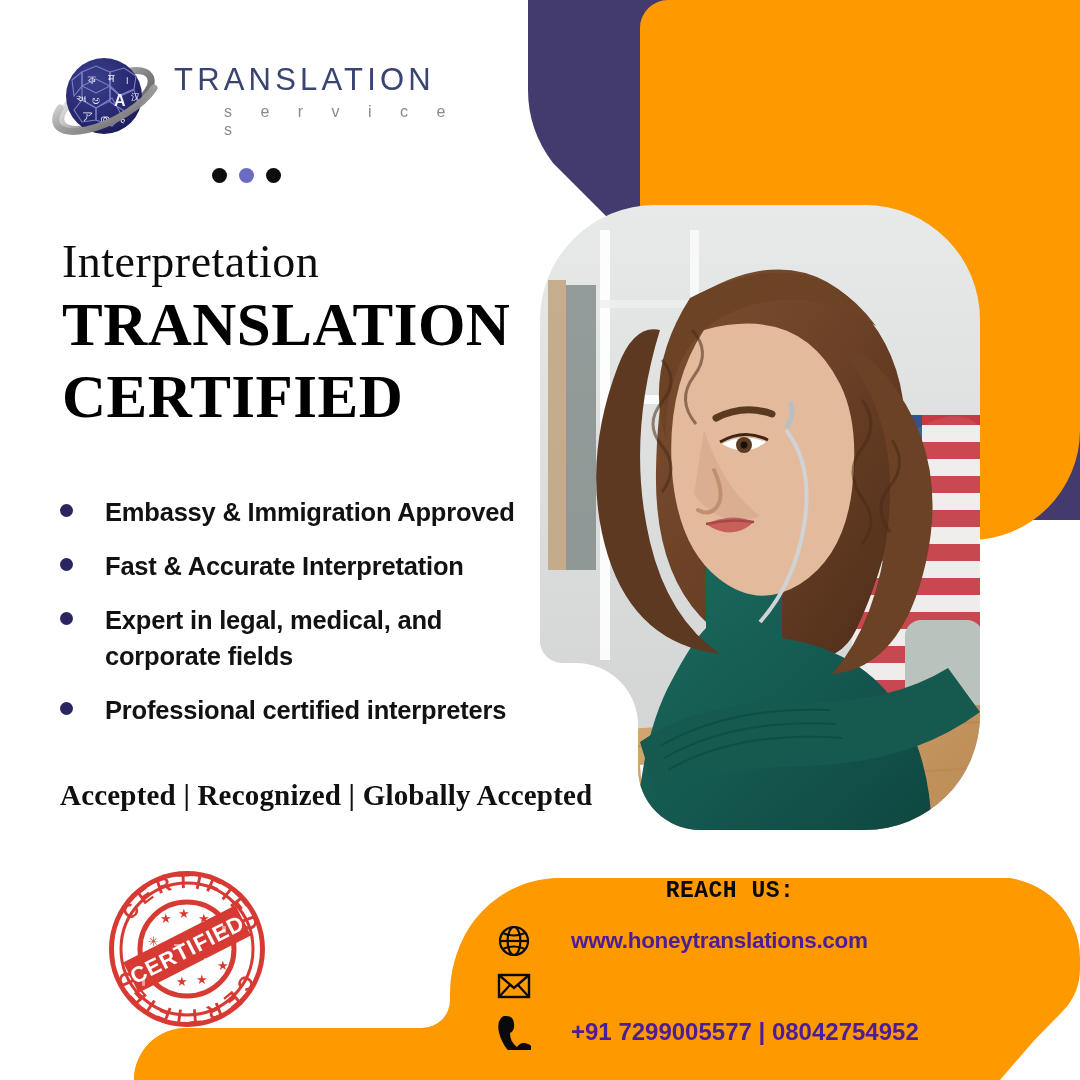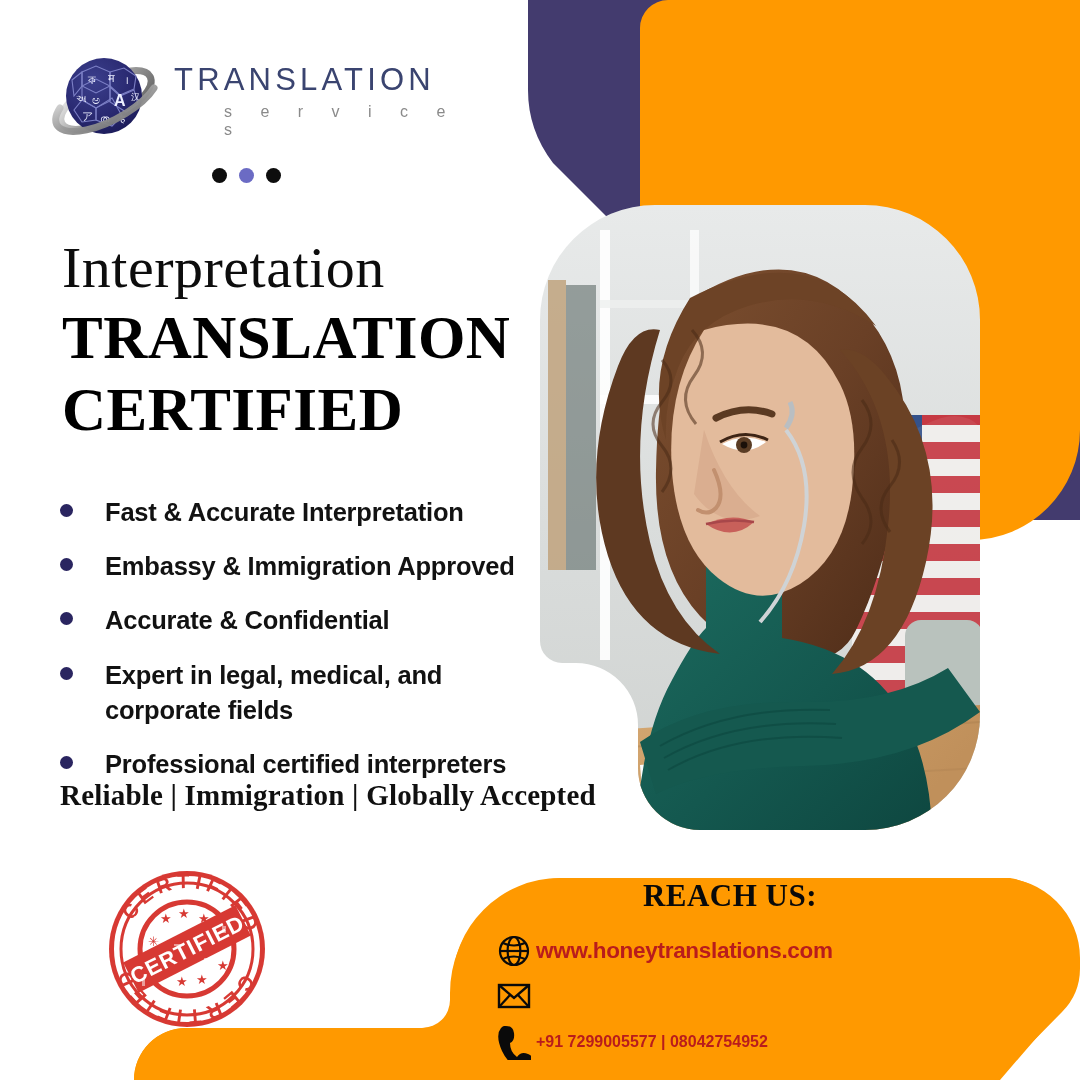--- a/index.html
+++ b/index.html
@@ -67,7 +67,7 @@
   .headline { position:absolute; left:62px; top:238px; width:470px; }
   .h-script {
     font-family:"Liberation Serif", serif;
-    font-size:58px;
+    font-size:46px;
     font-weight:400;
     color:#0d0d0d;
     line-height:1.05;

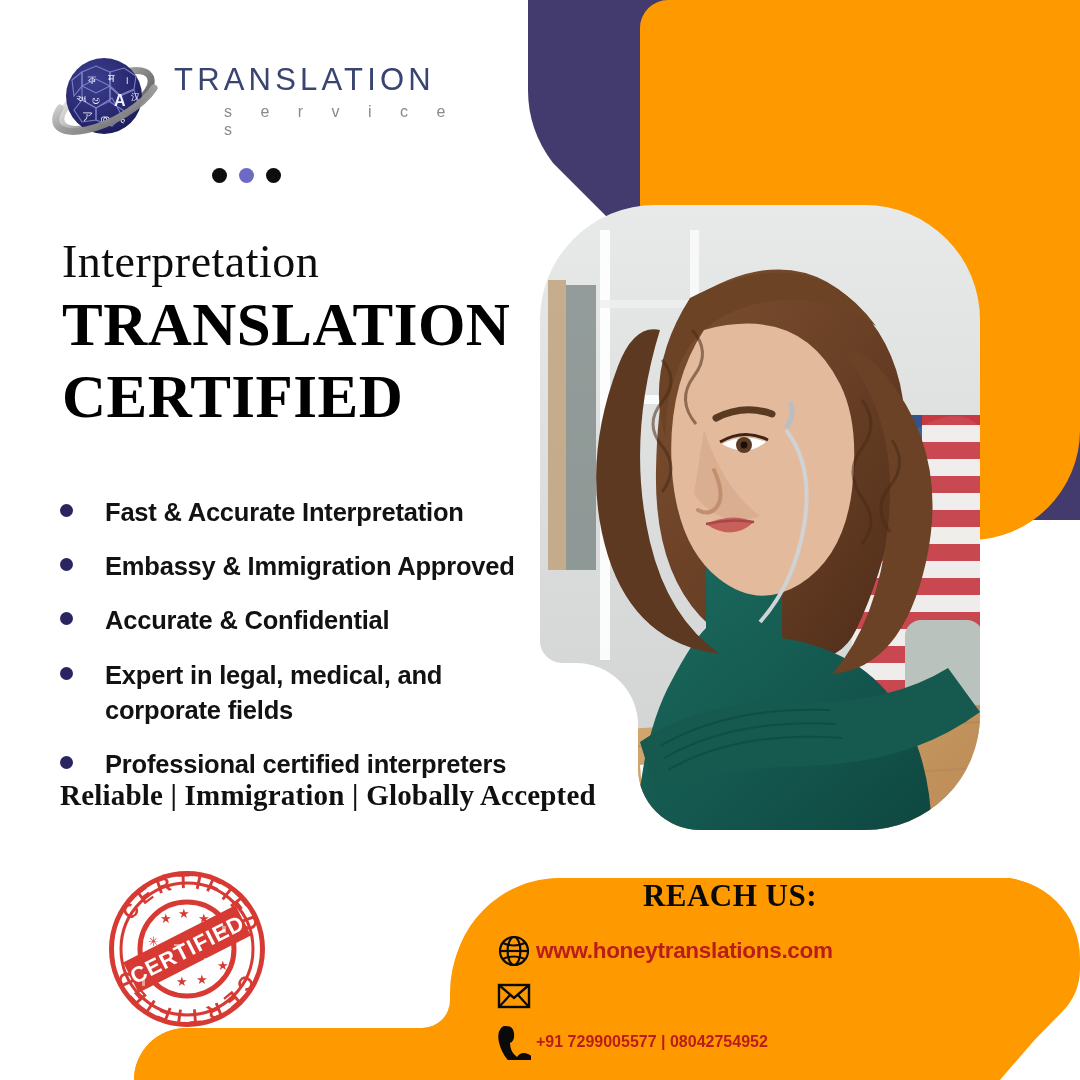--- a/index.html
+++ b/index.html
@@ -398,11 +398,11 @@
   <div class="bullets">
     <div class="bullet-item">
       <span class="bullet-dot" style="background:#2A2560"></span>
-      <span class="bullet-text">Fast &amp; Accurate Interpretation</span>
+      <span class="bullet-text">Embassy &amp; Immigration Approved</span>
     </div>
     <div class="bullet-item">
       <span class="bullet-dot" style="background:#2A2560"></span>
-      <span class="bullet-text">Embassy &amp; Immigration Approved</span>
+      <span class="bullet-text">Fast &amp; Accurate Interpretation</span>
     </div>
     <div class="bullet-item">
       <span class="bullet-dot" style="background:#2A2560"></span>

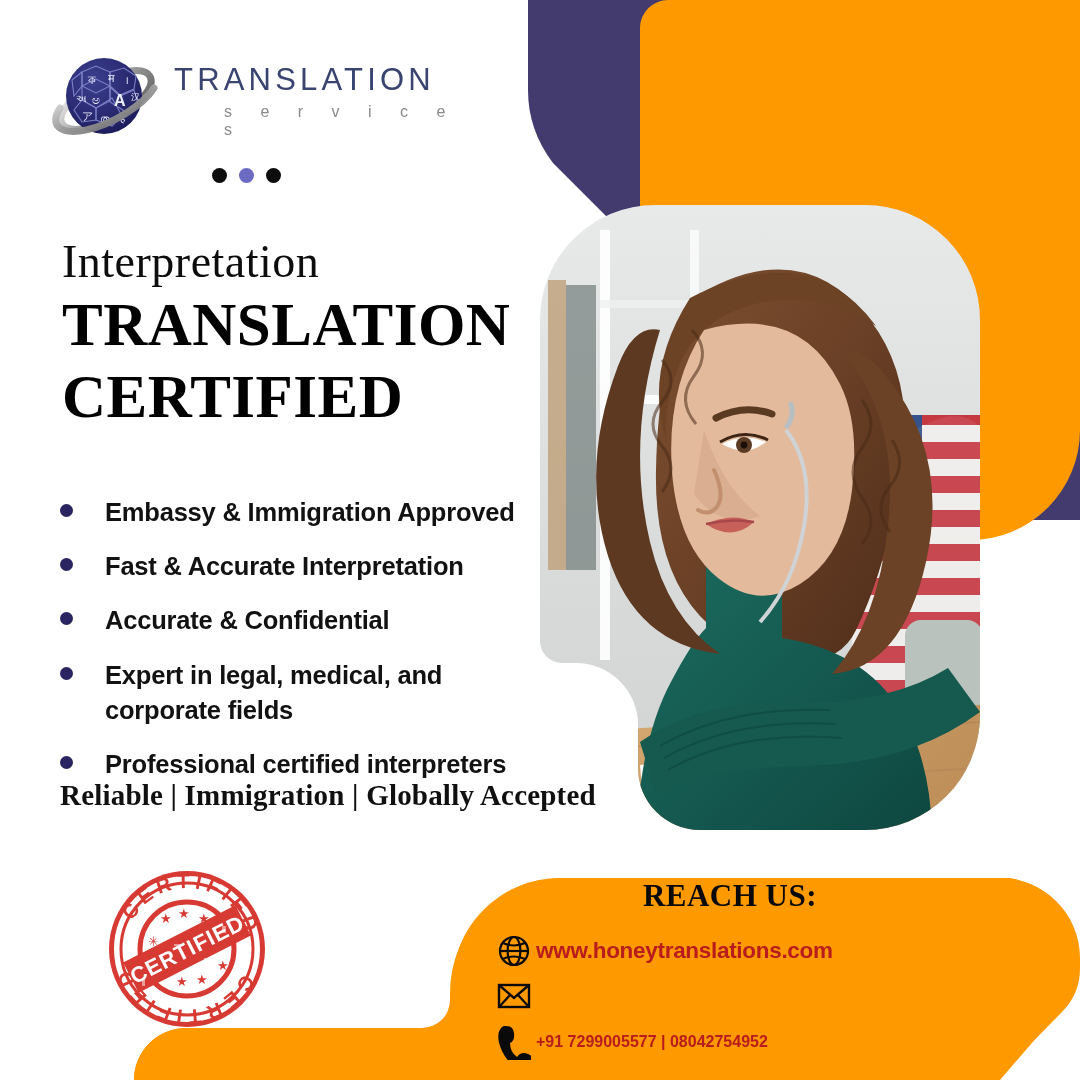--- a/index.html
+++ b/index.html
@@ -406,10 +406,6 @@
     </div>
     <div class="bullet-item">
       <span class="bullet-dot" style="background:#2A2560"></span>
-      <span class="bullet-text">Accurate &amp; Confidential</span>
-    </div>
-    <div class="bullet-item">
-      <span class="bullet-dot" style="background:#2A2560"></span>
       <span class="bullet-text" style="max-width:350px;display:inline-block">Expert in legal, medical, and corporate fields</span>
     </div>
     <div class="bullet-item">

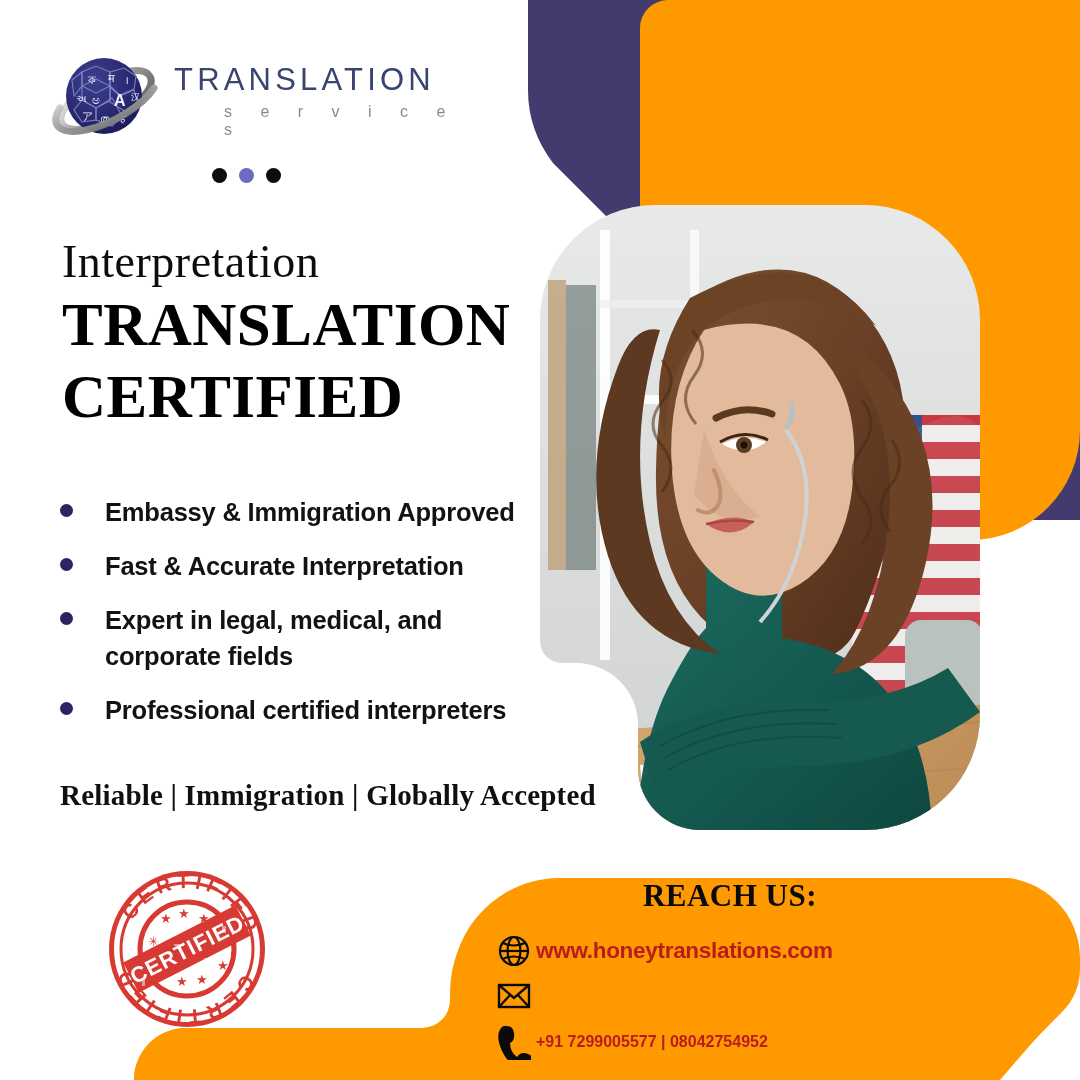--- a/index.html
+++ b/index.html
@@ -414,7 +414,7 @@
     </div>
   </div>
 
-  <div class="tagline">Reliable  |  Immigration  |  Globally Accepted</div>
+  <div class="tagline">Accepted  |  Recognized  |  Globally Accepted</div>
 
   <div class="stamp">
     <svg width="166" height="166" viewBox="0 0 166 166">

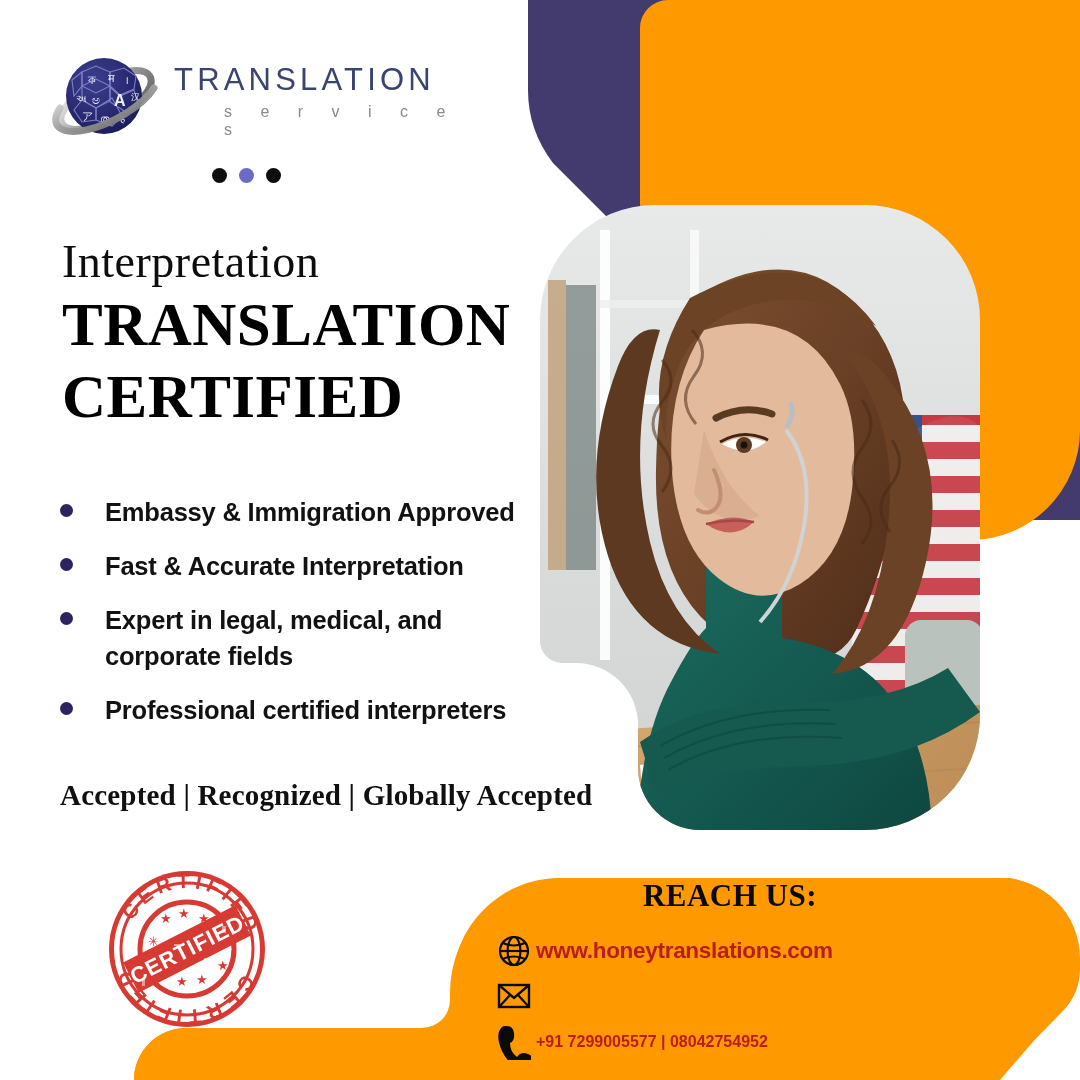--- a/index.html
+++ b/index.html
@@ -120,9 +120,9 @@
     width:540px;
   }
   .reach-title {
-    font-family:Liberation Serif, serif;
+    font-family:Liberation Mono, monospace;
     font-weight:700;
-    font-size:31px;
+    font-size:23px;
     color:#0a0a0a;
     text-align:center;
     letter-spacing:0.5px;

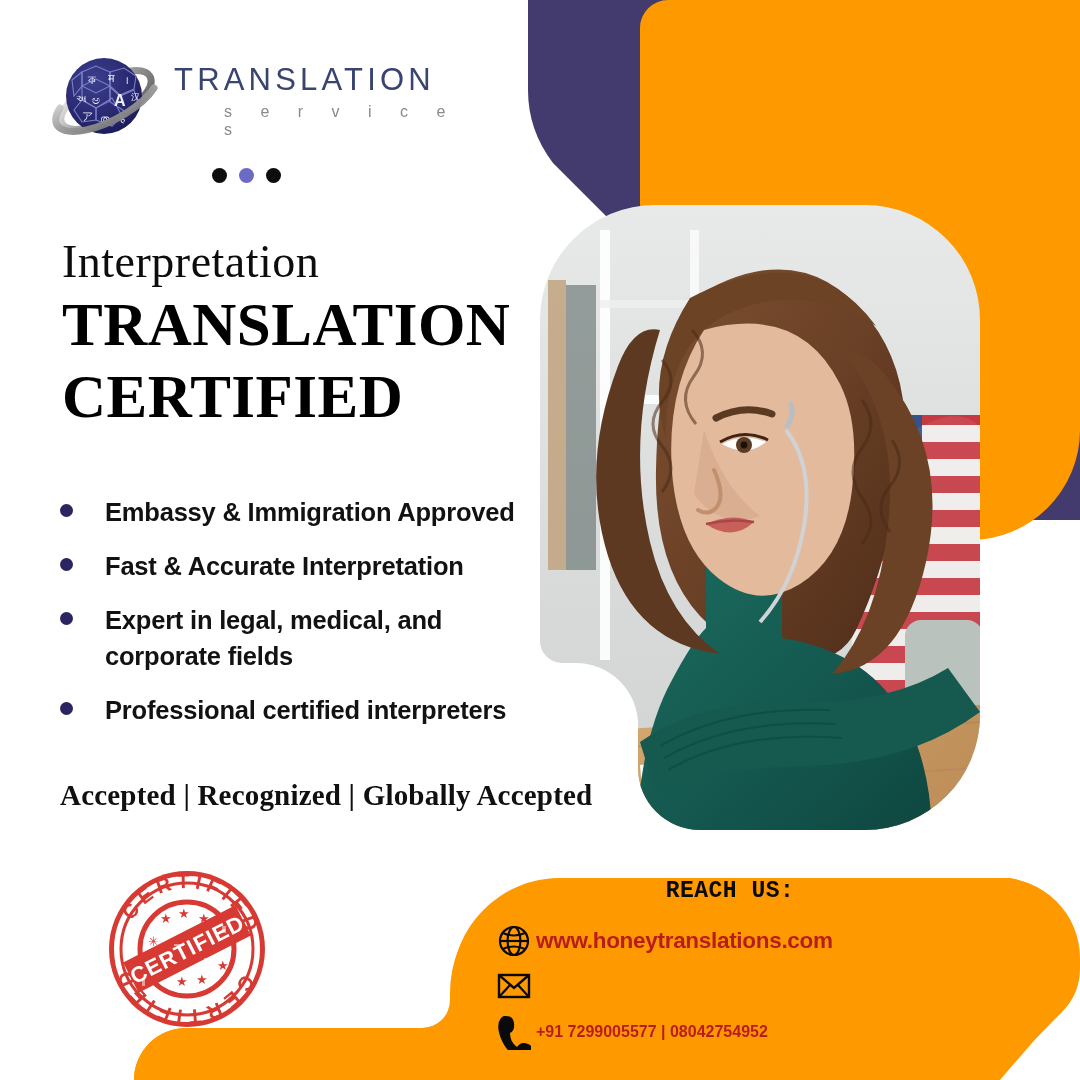--- a/index.html
+++ b/index.html
@@ -135,9 +135,10 @@
     font-family:"Liberation Sans", sans-serif;
     font-weight:700;
     font-size:22.5px;
-    color:#b91c1c;
+    color:#4c1d95;
     line-height:1.25;
     letter-spacing:-0.3px;
+    margin-left:35px;
   }
   .c-text.phone { font-size:16px; letter-spacing:0px; }
   .c-row.web .c-icon { align-self:center; }

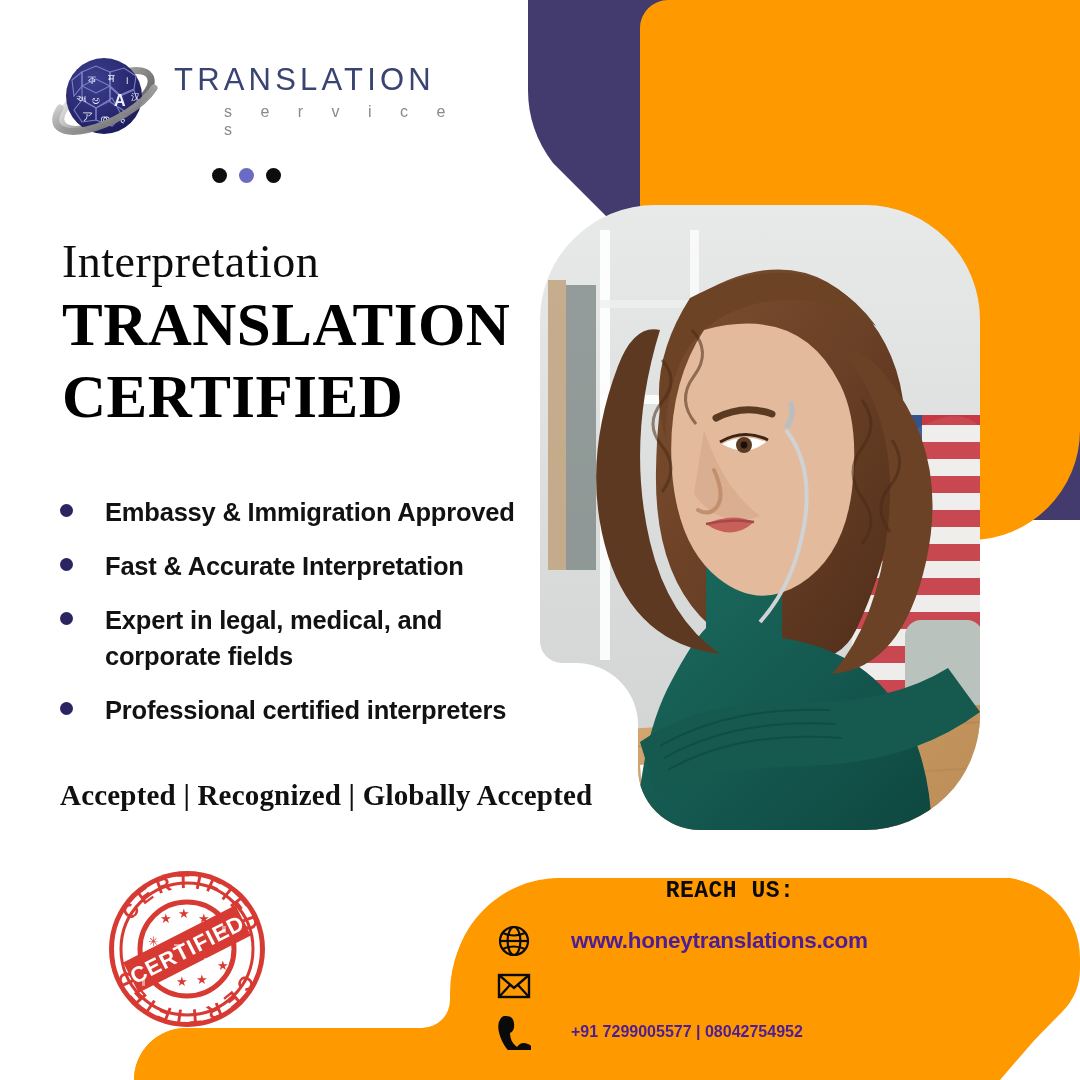--- a/index.html
+++ b/index.html
@@ -140,7 +140,7 @@
     letter-spacing:-0.3px;
     margin-left:35px;
   }
-  .c-text.phone { font-size:16px; letter-spacing:0px; }
+  .c-text.phone { font-size:24px; letter-spacing:0px; }
   .c-row.web .c-icon { align-self:center; }
 </style>
 </head>

